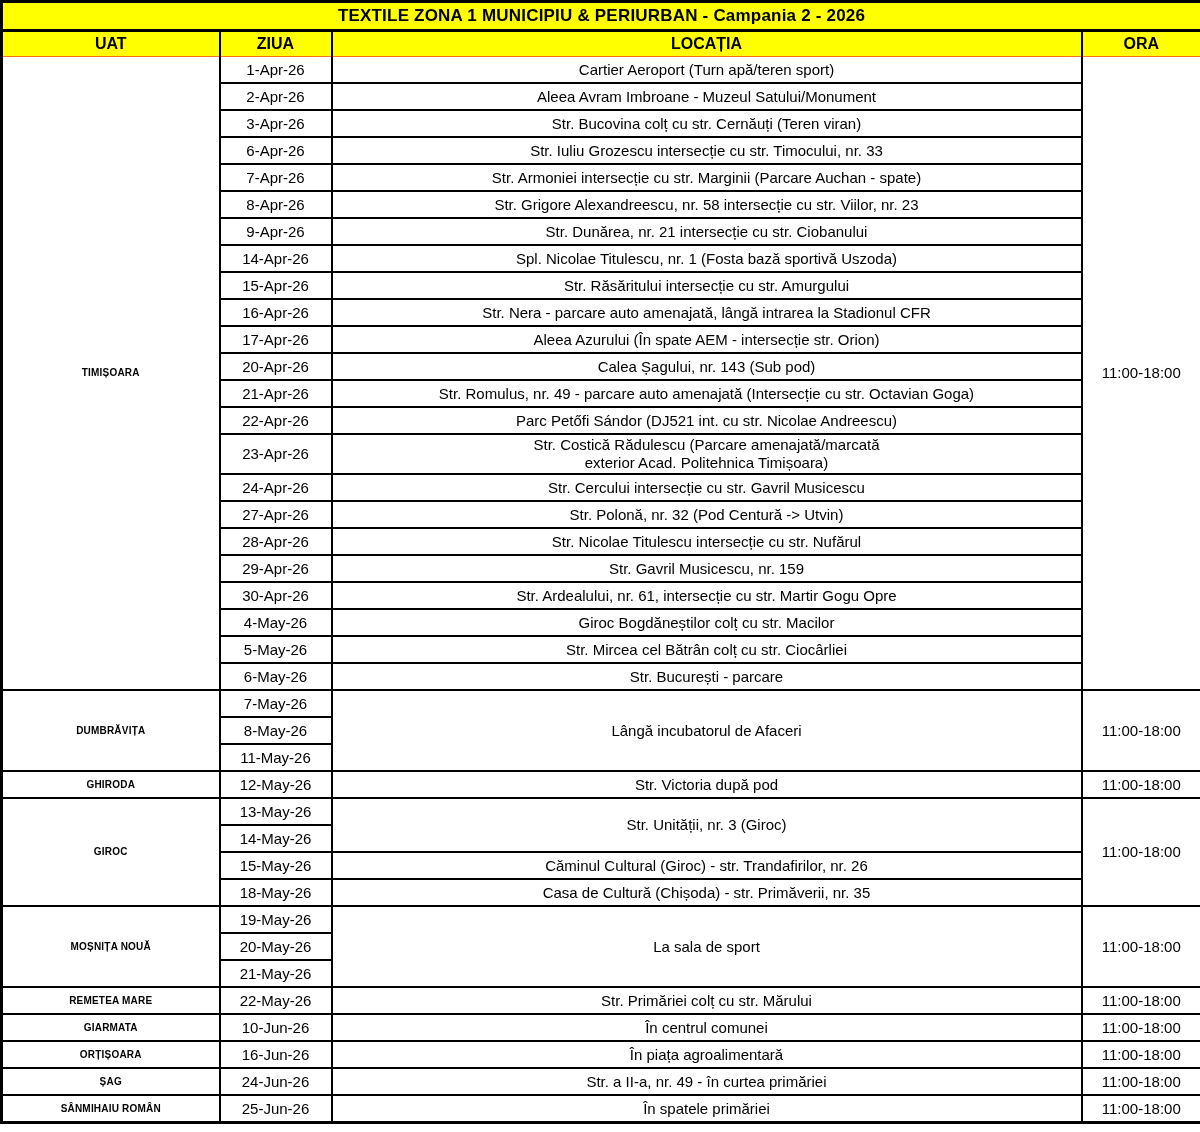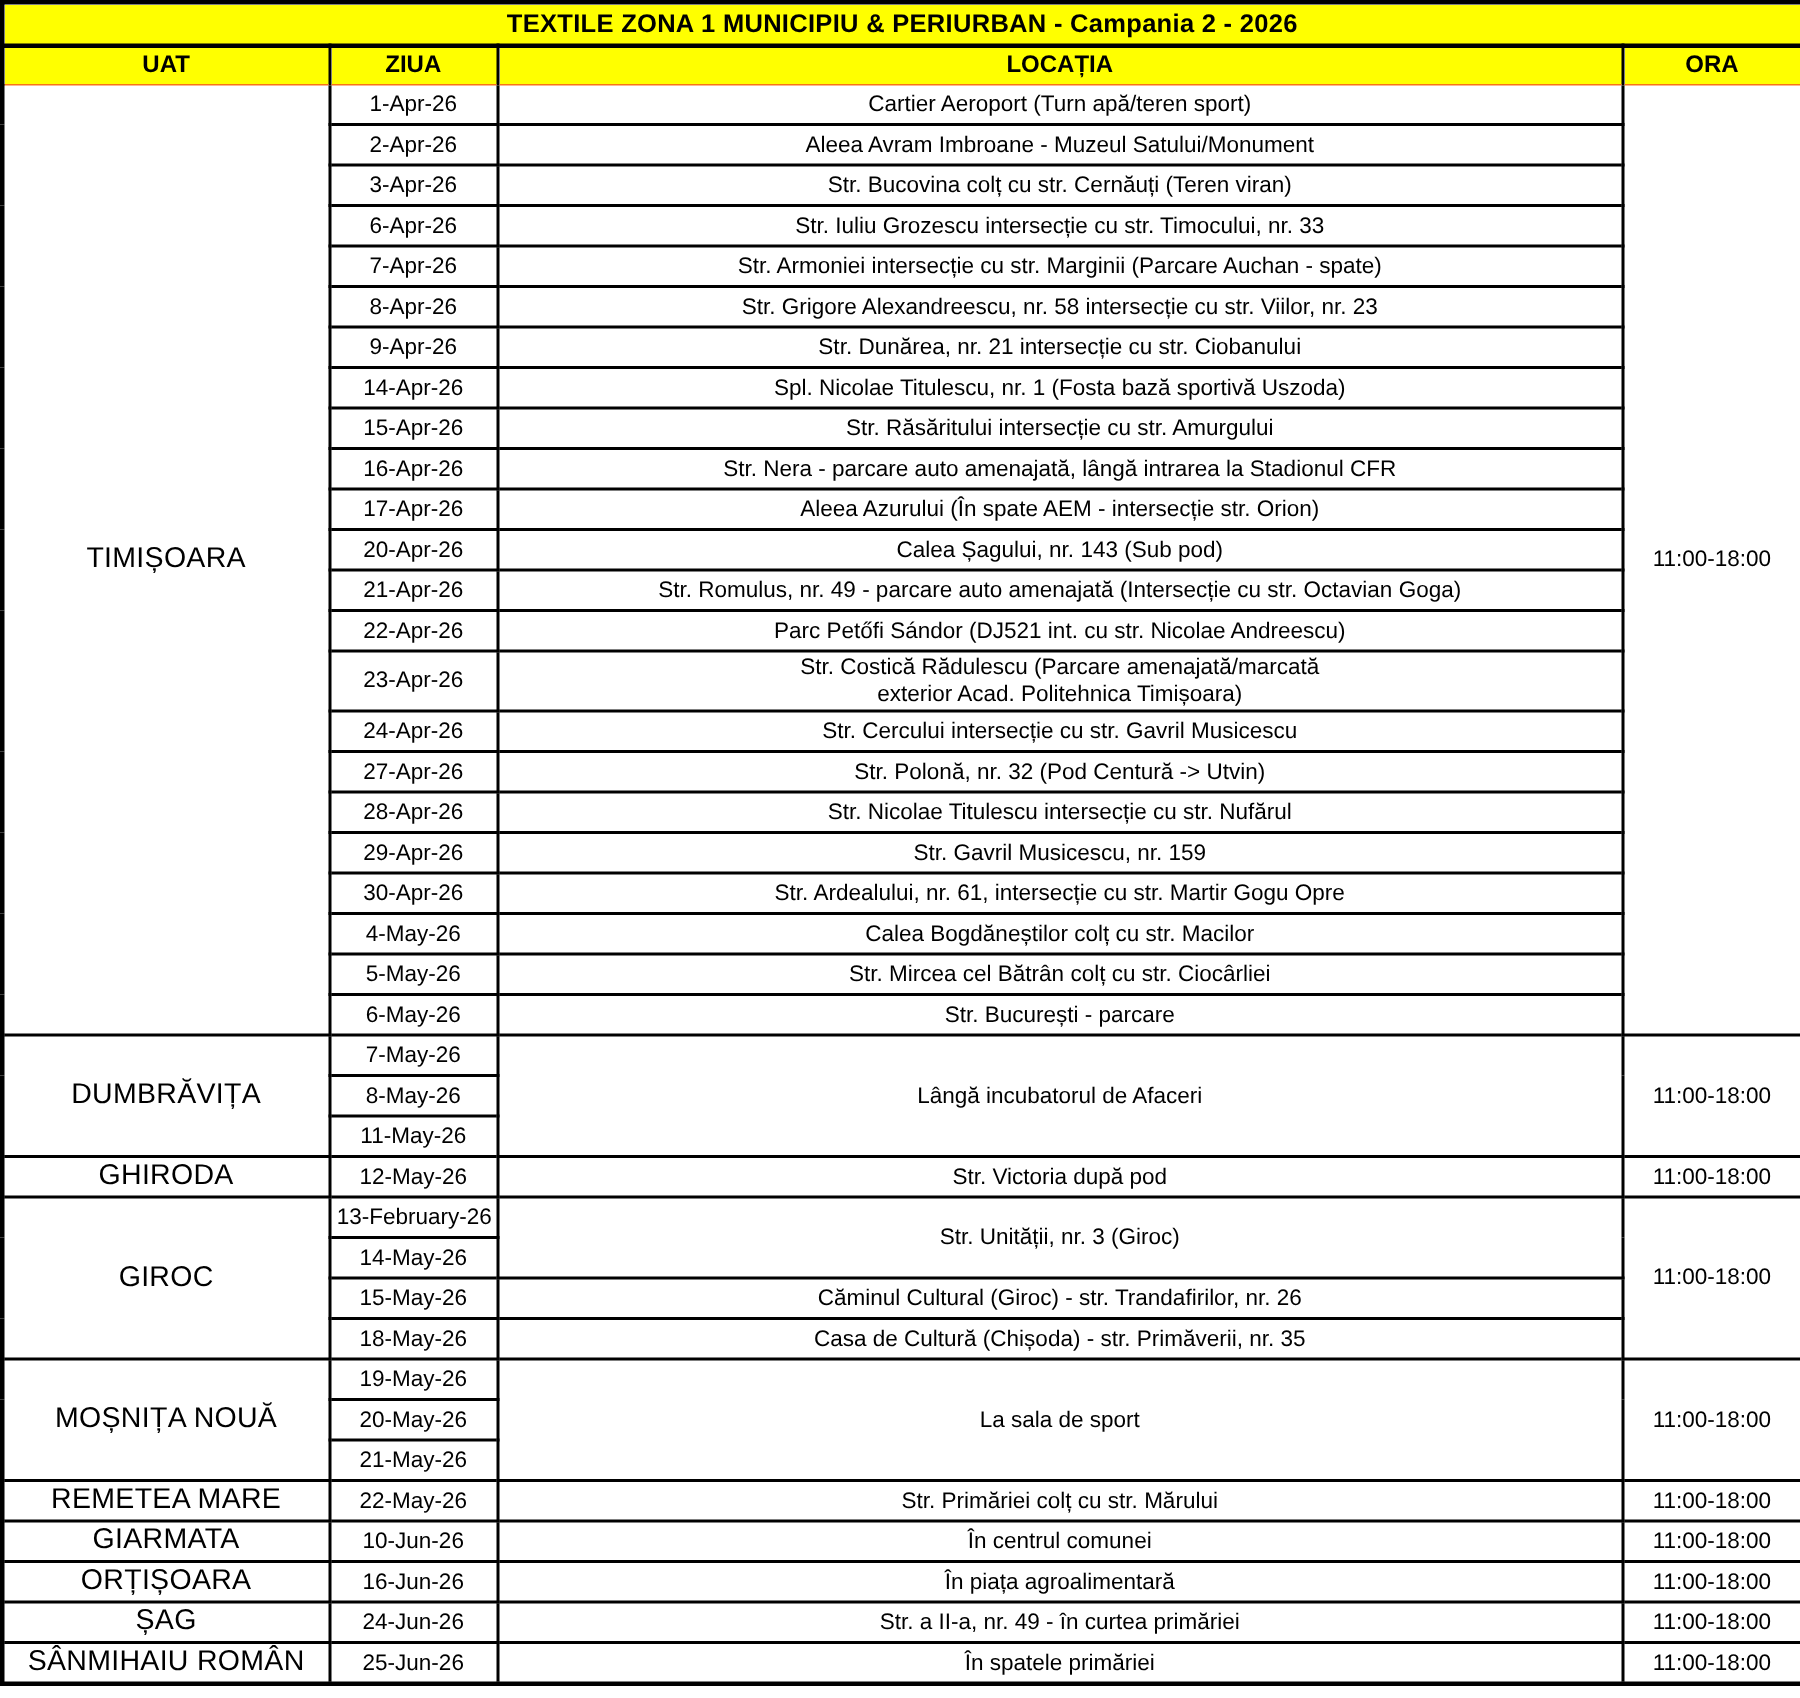--- a/index.html
+++ b/index.html
@@ -46,8 +46,8 @@
     border-bottom: 1px solid #f97316;
   }
   td.uat {
-    font-weight: normal;
-    font-size: 19px;
+    font-weight: bold;
+    font-size: 10px;
     letter-spacing: 0.2px;
   }
   td.loc { white-space: pre-line; }

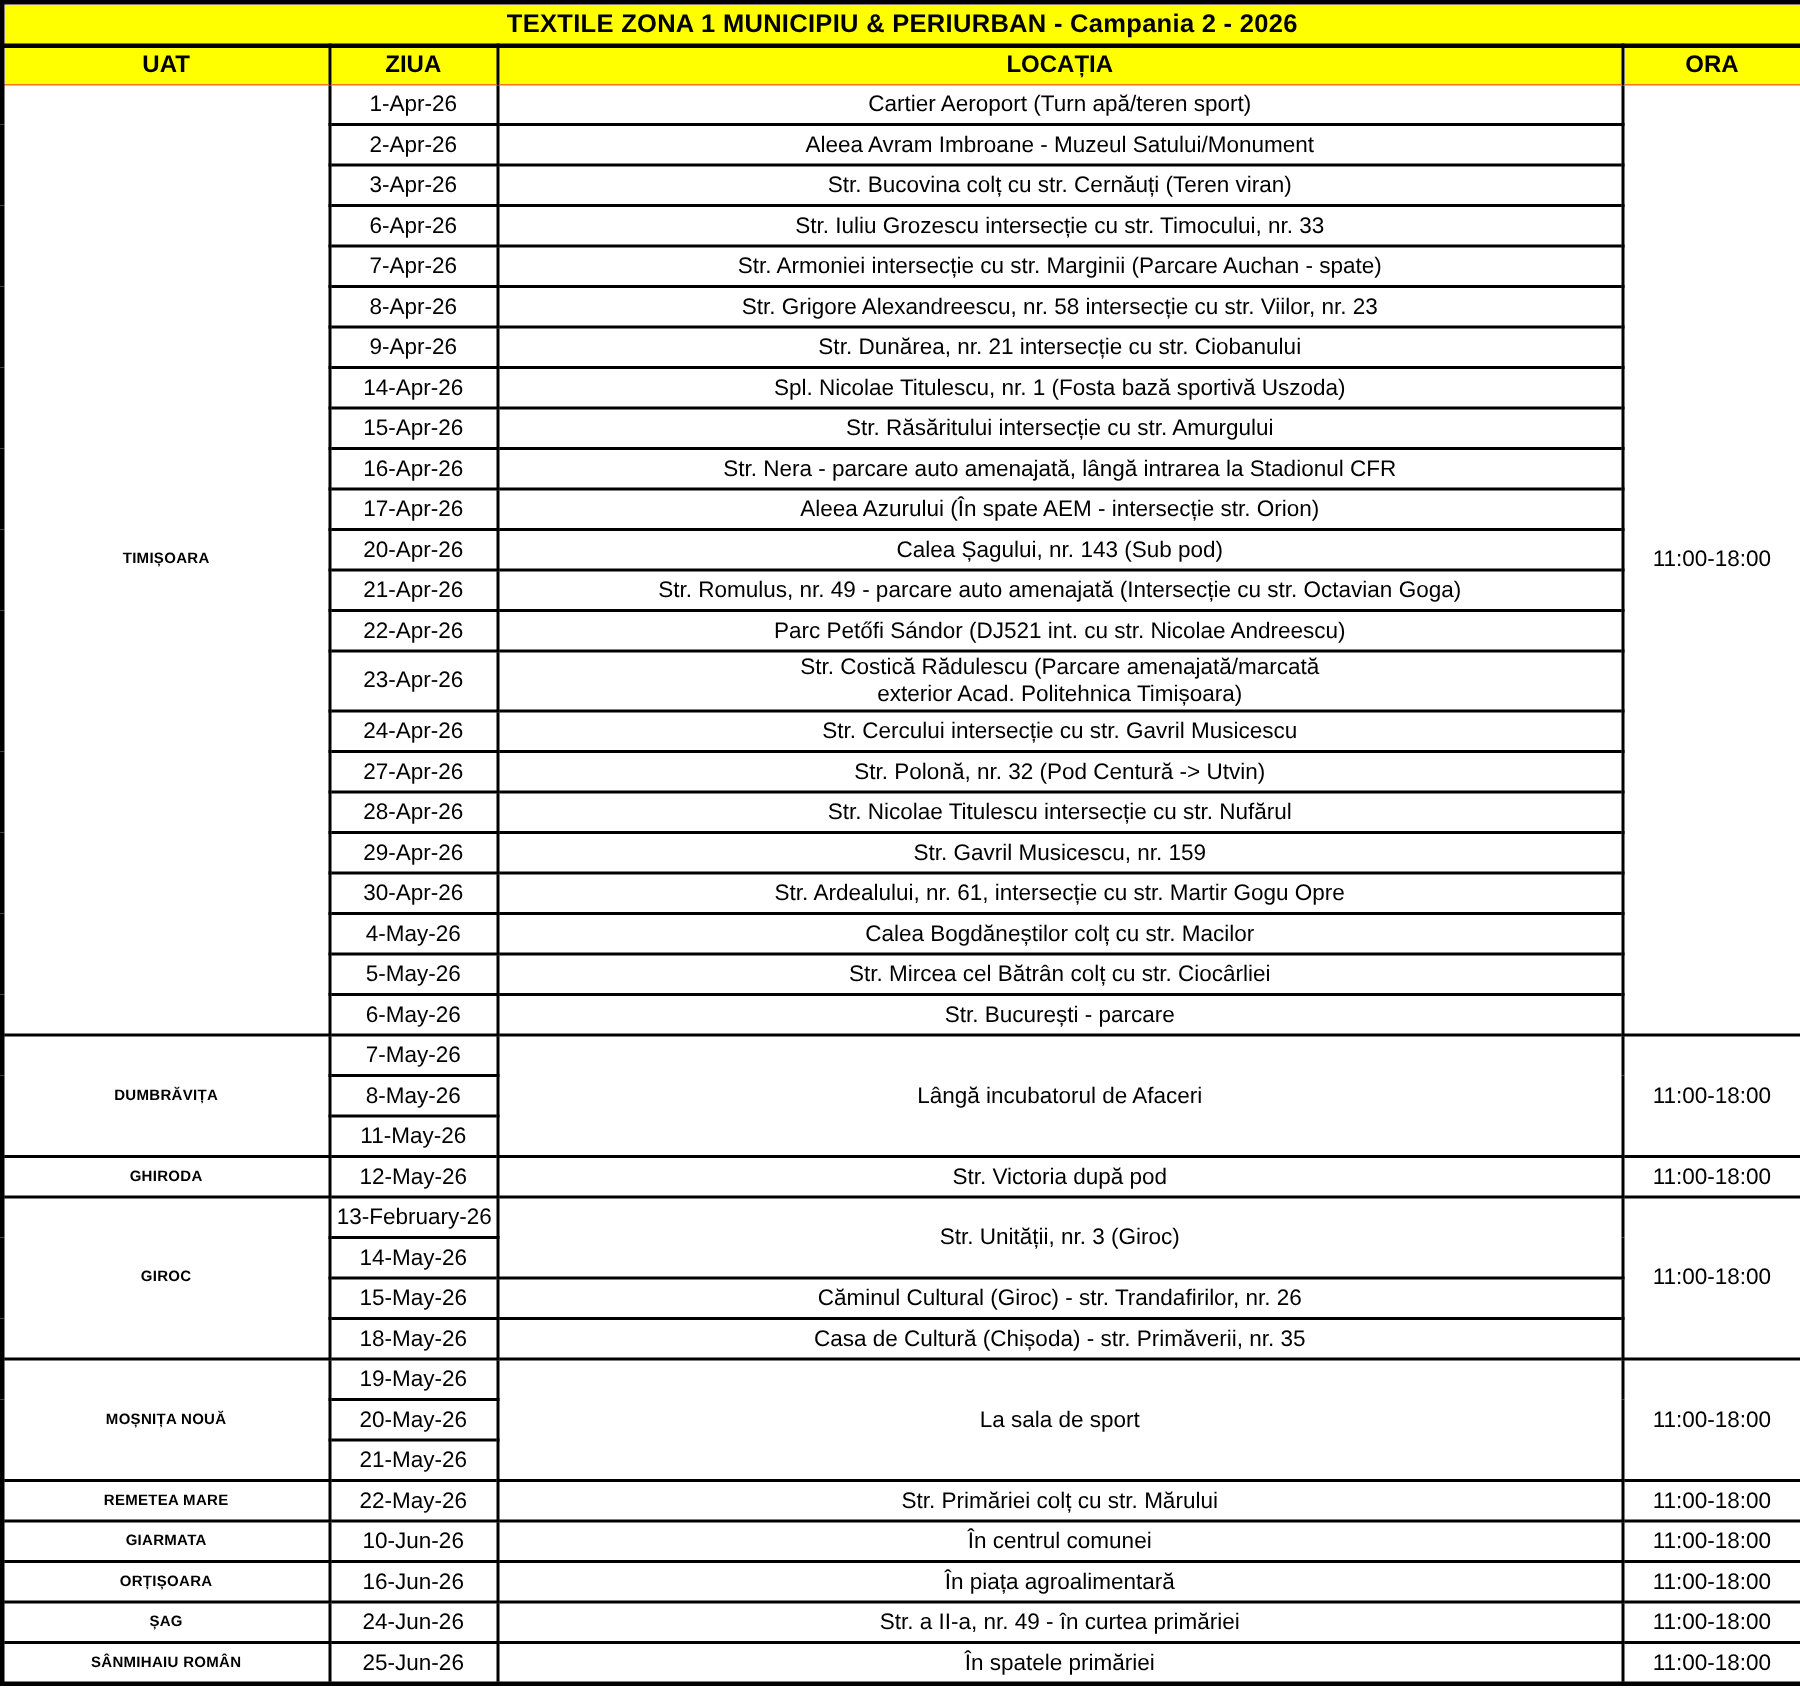--- a/index.html
+++ b/index.html
@@ -161,7 +161,7 @@
       </tr>
       <tr>
         <td class="ziua">4-May-26</td>
-        <td class="loc" rowspan="1">Calea Bogdăneștilor colț cu str. Macilor</td>
+        <td class="loc" rowspan="1">Giroc Bogdăneștilor colț cu str. Macilor</td>
       </tr>
       <tr>
         <td class="ziua">5-May-26</td>

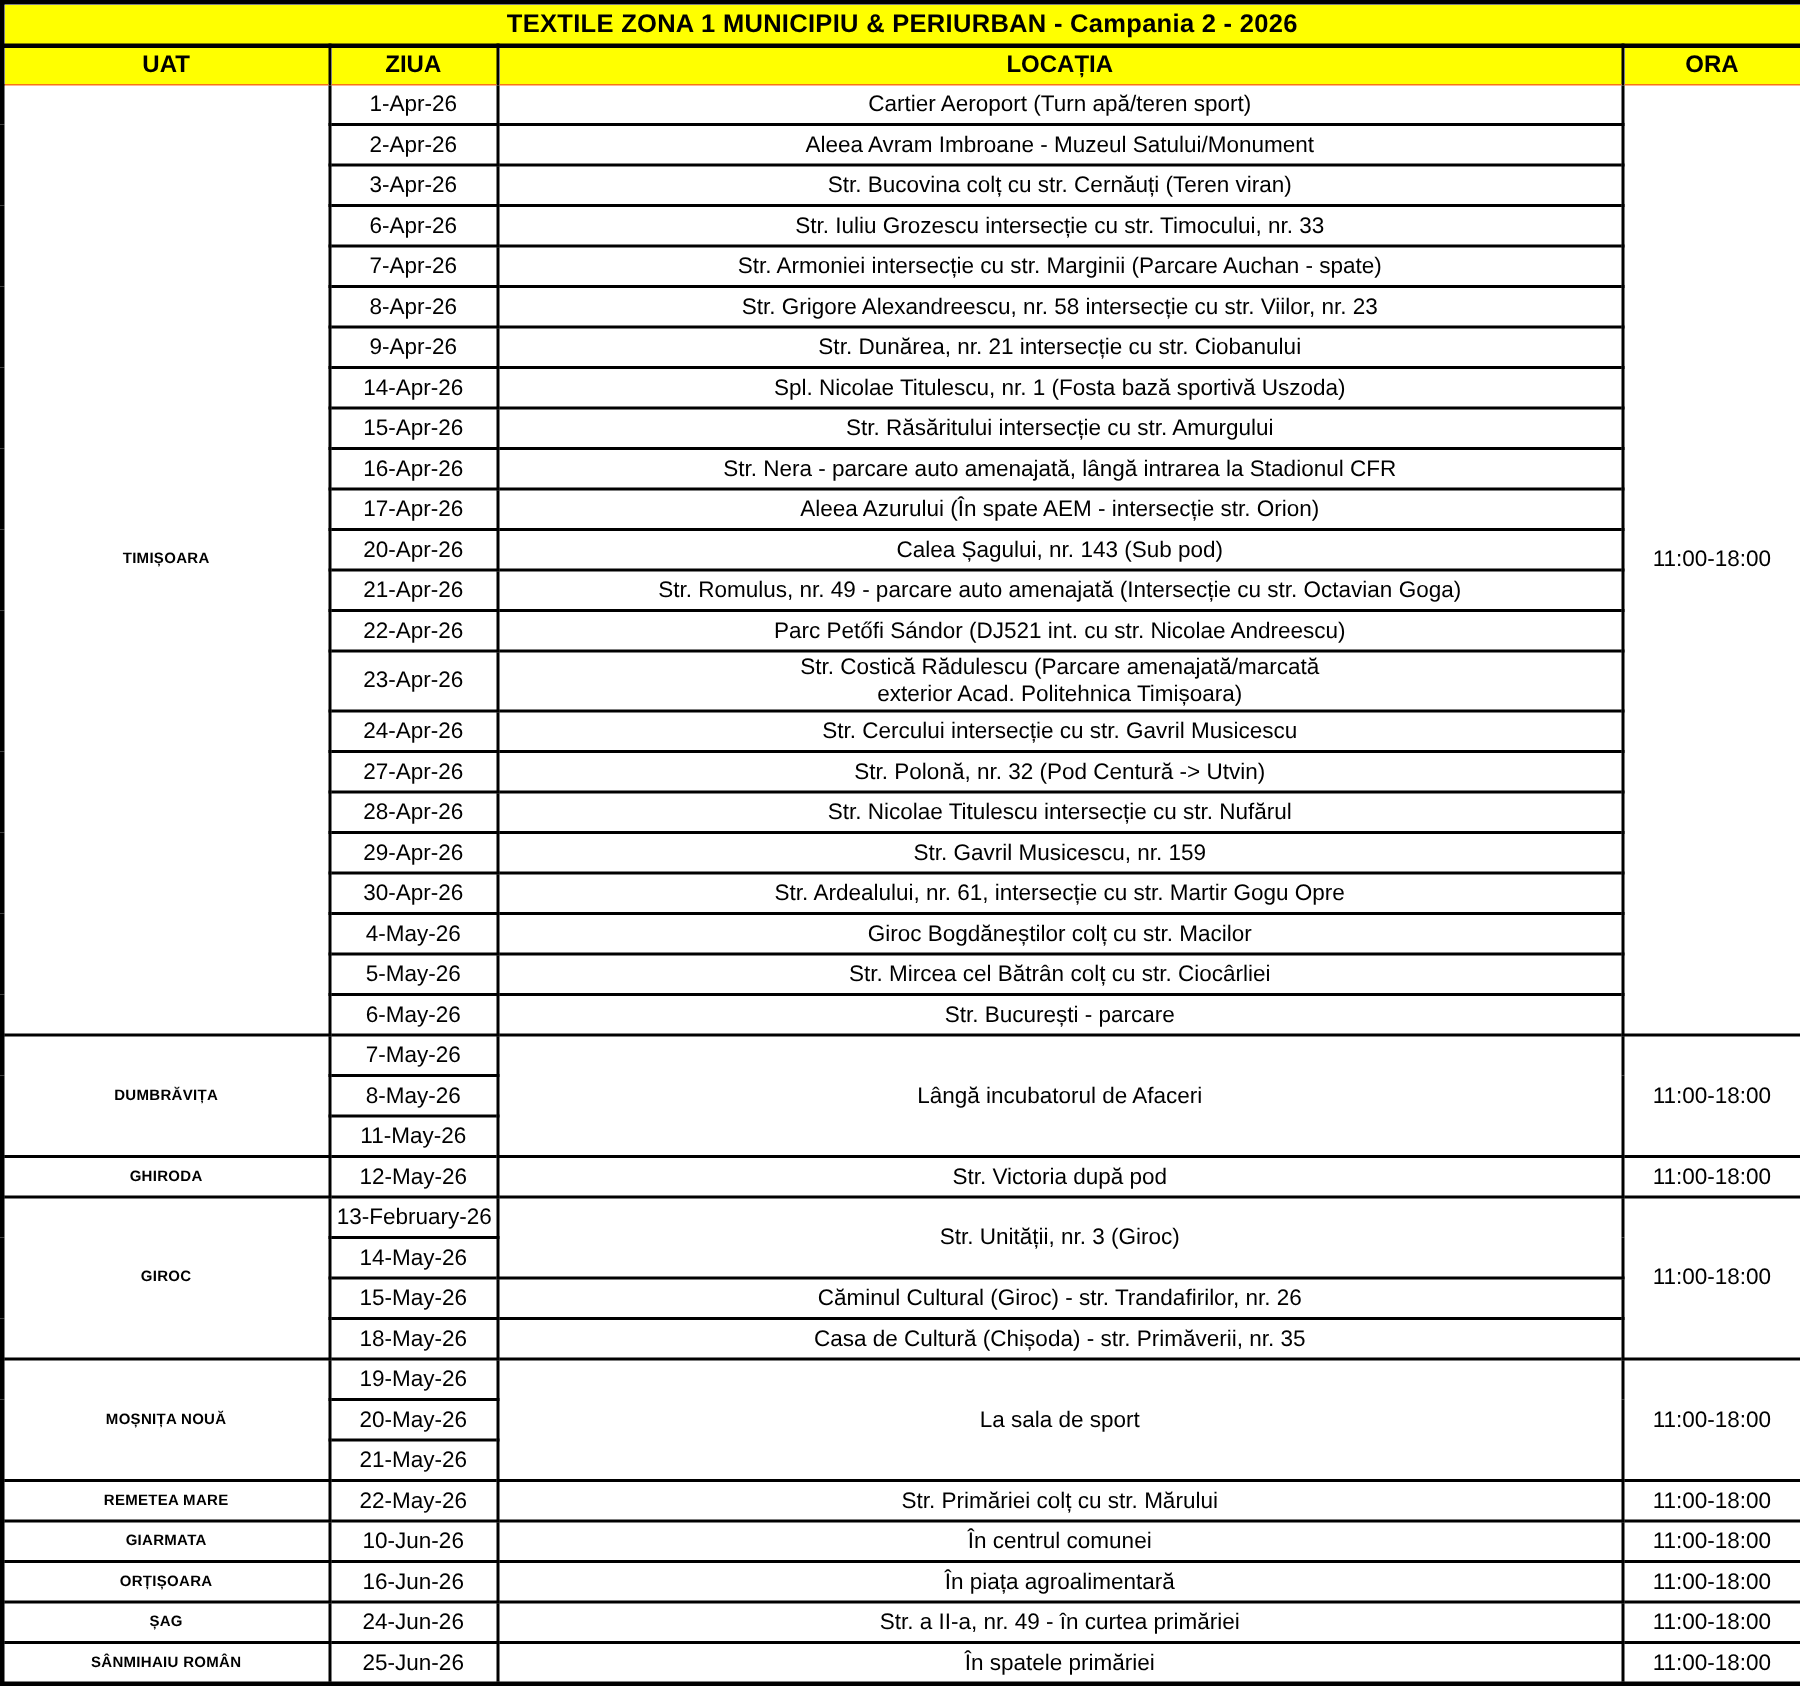--- a/index.html
+++ b/index.html
@@ -191,7 +191,7 @@
       </tr>
       <tr class="group-start">
         <td class="uat" rowspan="4">GIROC</td>
-        <td class="ziua">13-February-26</td>
+        <td class="ziua">13-May-26</td>
         <td class="loc" rowspan="2">Str. Unității, nr. 3 (Giroc)</td>
         <td class="ora" rowspan="4">11:00-18:00</td>
       </tr>

